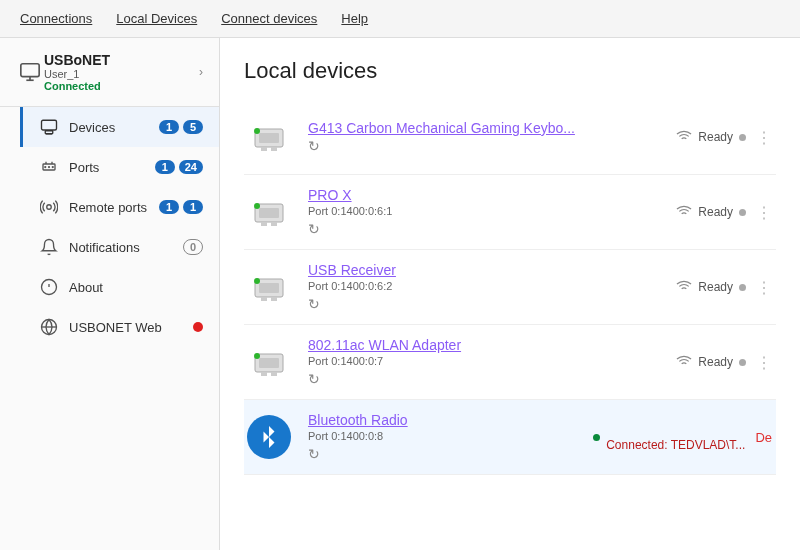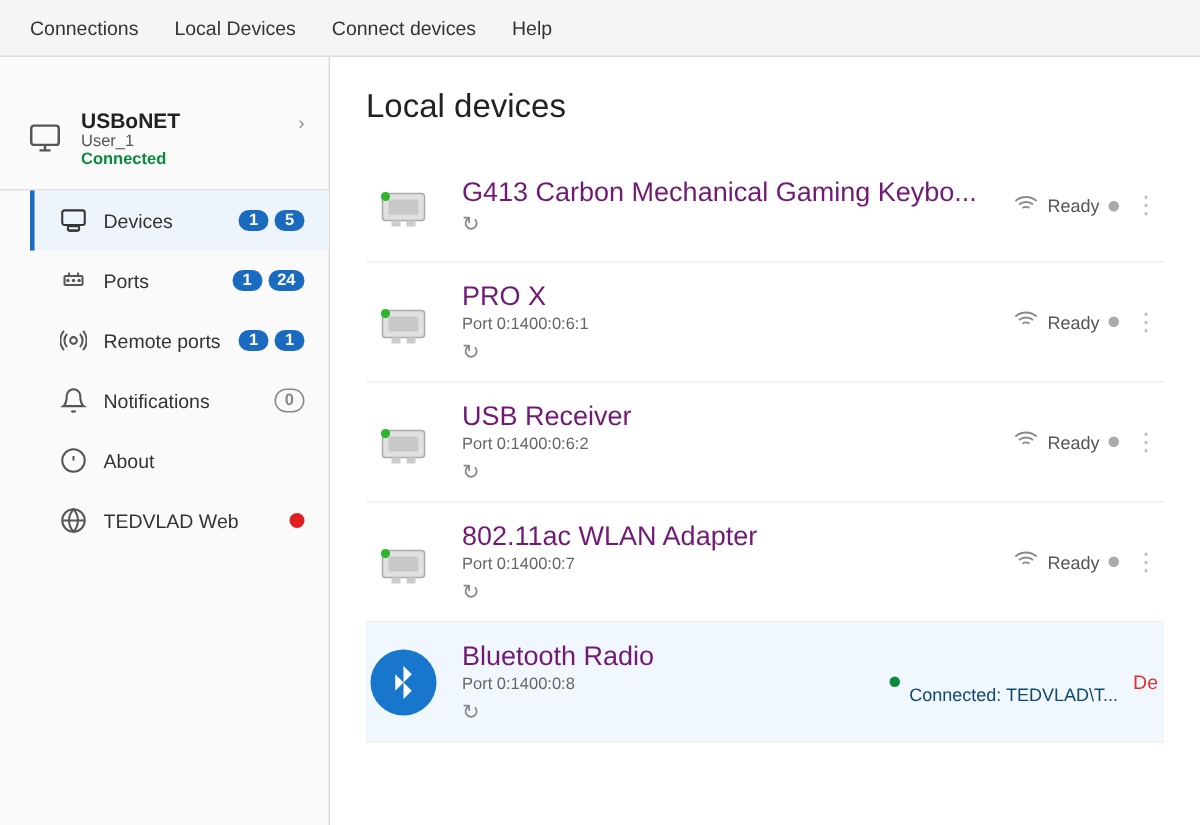--- a/index.html
+++ b/index.html
@@ -21,6 +21,7 @@
       border-radius: 4px;
       color: #333;
       font-size: 13px;
+      text-decoration: underline;
     }
 
     

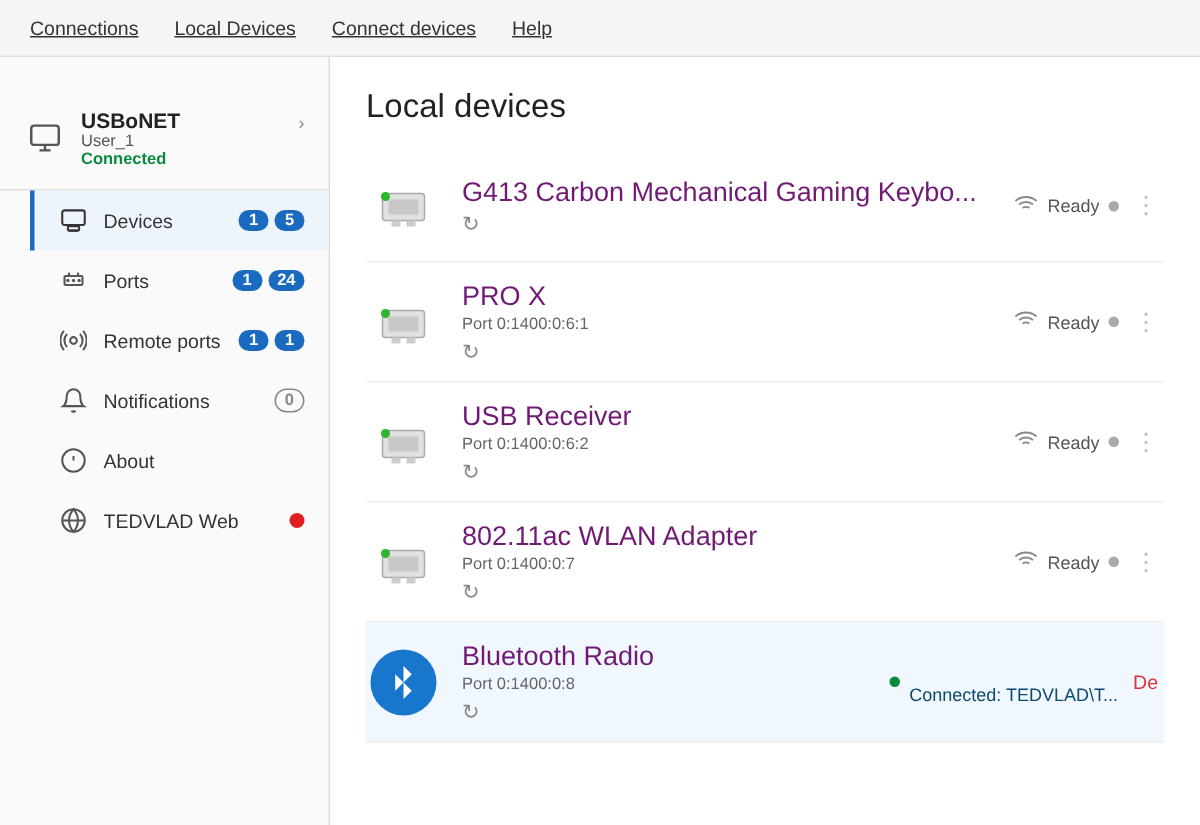--- a/index.html
+++ b/index.html
@@ -52,8 +52,6 @@
     .connection-info-left {
       display: flex;
       align-items: center;
-      gap: 10px;
-      margin-top: 20px;
     }
     .connection-icon {
       width: 28px;

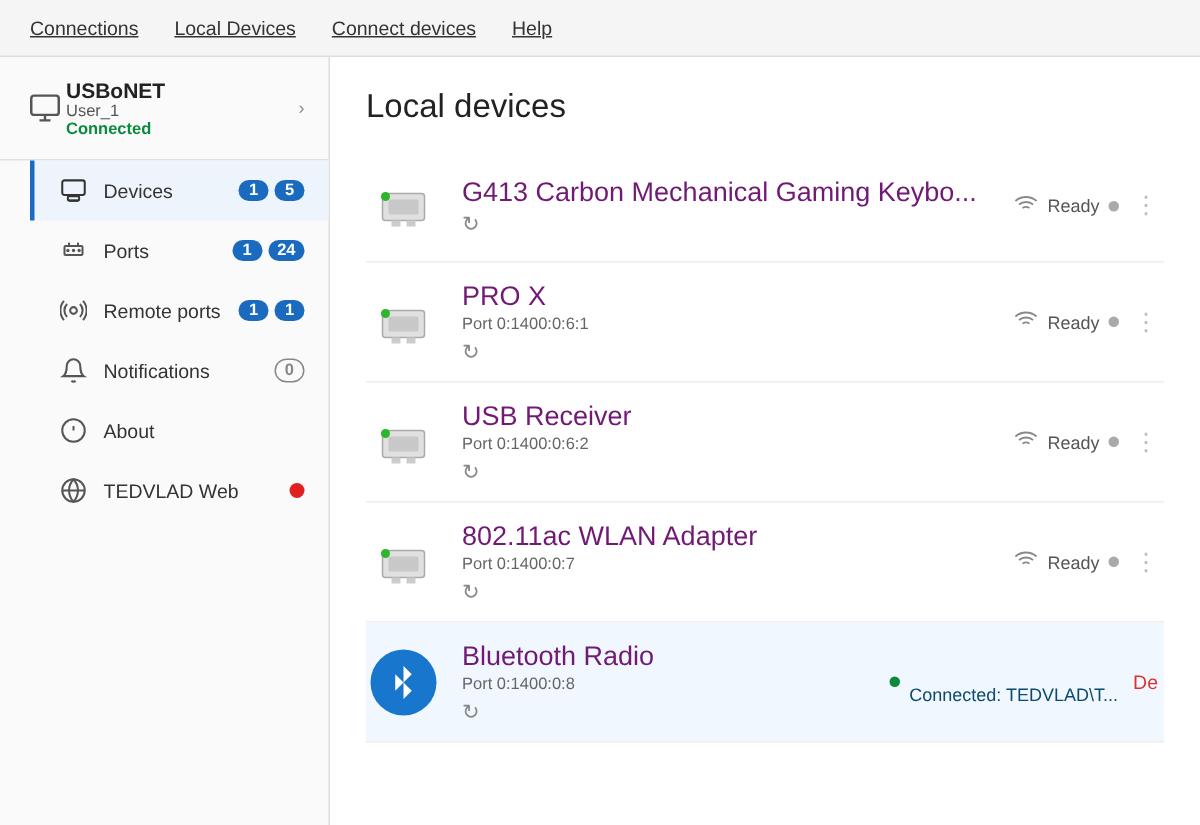--- a/index.html
+++ b/index.html
@@ -161,10 +161,11 @@
     }
     .device-info { flex: 1; }
     .device-name {
-      font-size: 18px;
+      font-size: 14px;
       font-weight: 500;
-      color: #701a75;
+      color: #8b5cf6;
       margin-bottom: 2px;
+      text-decoration: underline;
     }
     .device-port {
       font-size: 11px;

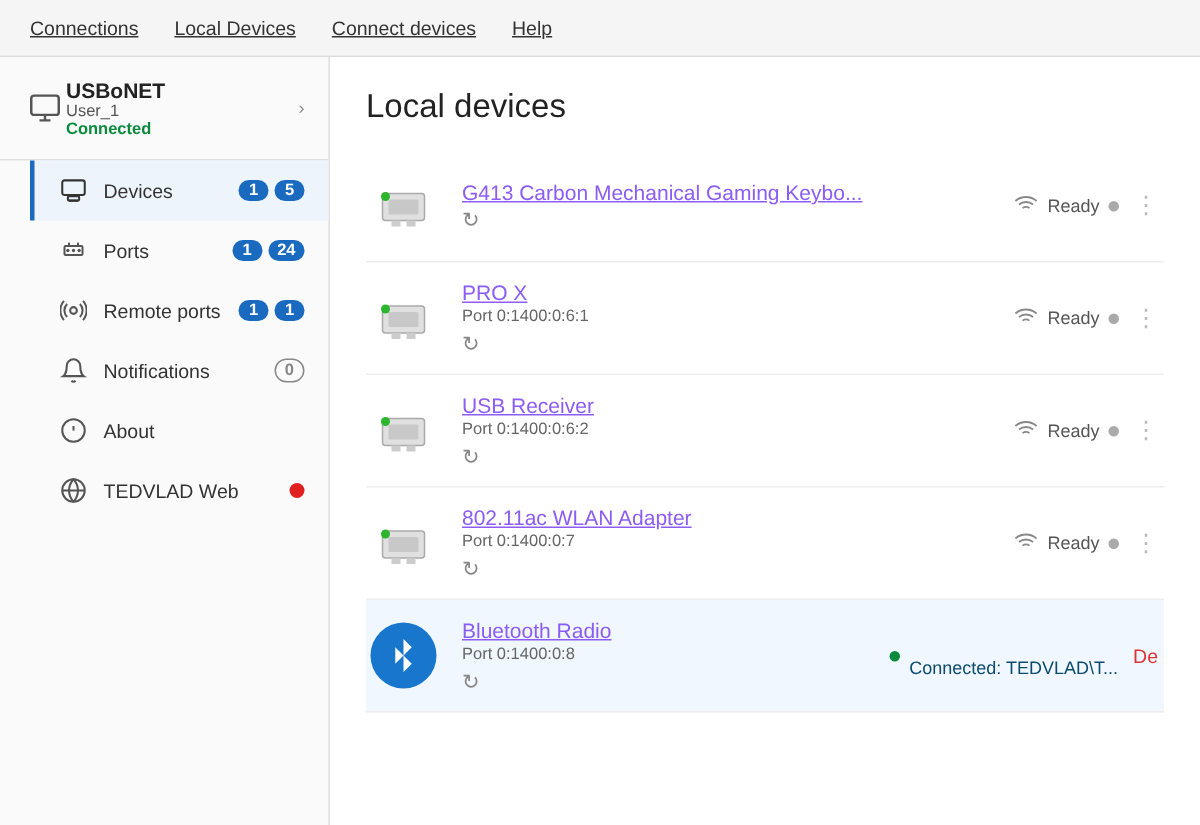--- a/index.html
+++ b/index.html
@@ -340,7 +340,7 @@
           <path d="M12 2a15.3 15.3 0 0 1 4 10 15.3 15.3 0 0 1-4 10 15.3 15.3 0 0 1-4-10 15.3 15.3 0 0 1 4-10z"></path>
         </svg>
       </div>
-      <span class="nav-label">TEDVLAD Web</span>
+      <span class="nav-label">USBONET Web</span>
       <div class="red-dot"></div>
     </div>
 

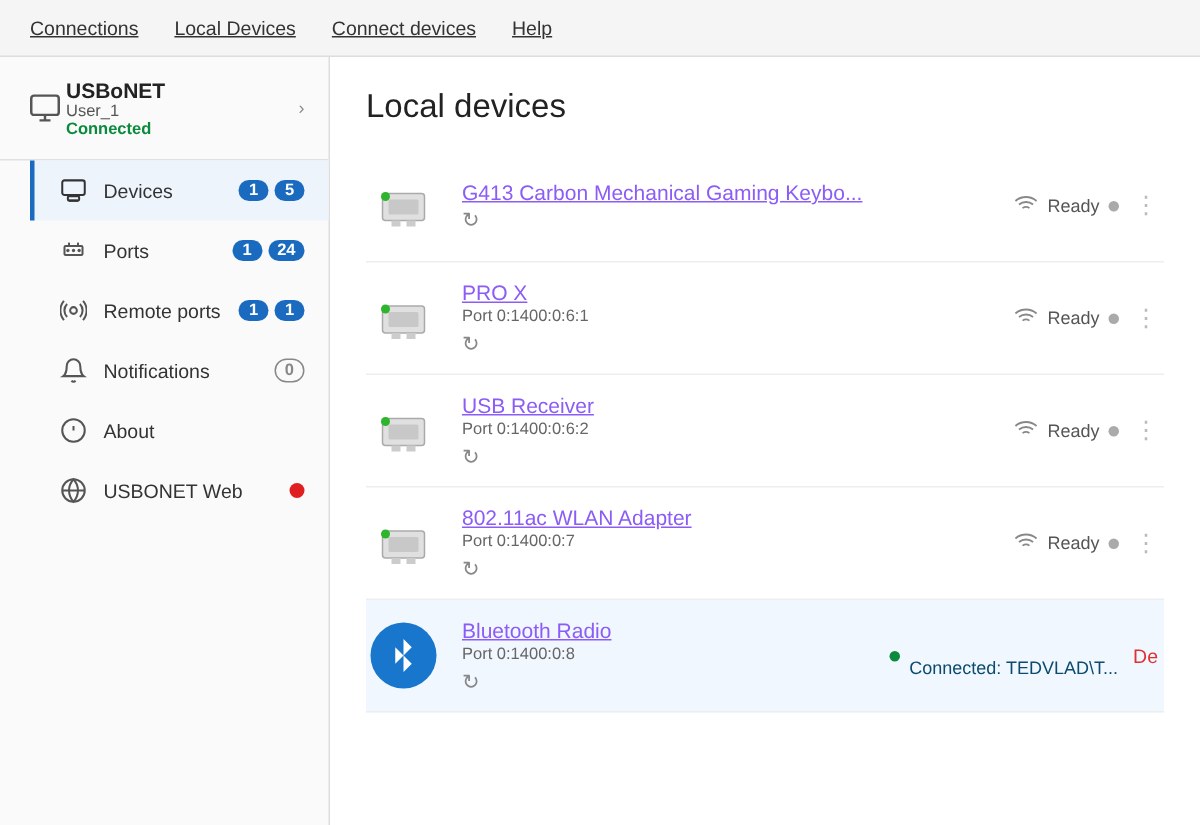--- a/index.html
+++ b/index.html
@@ -192,7 +192,7 @@
       gap: 4px;
     }
     .status-connected {
-      color: #0c4a6e;
+      color: #b91c1c;
       font-size: 12px;
       display: flex;
       align-items: center;

